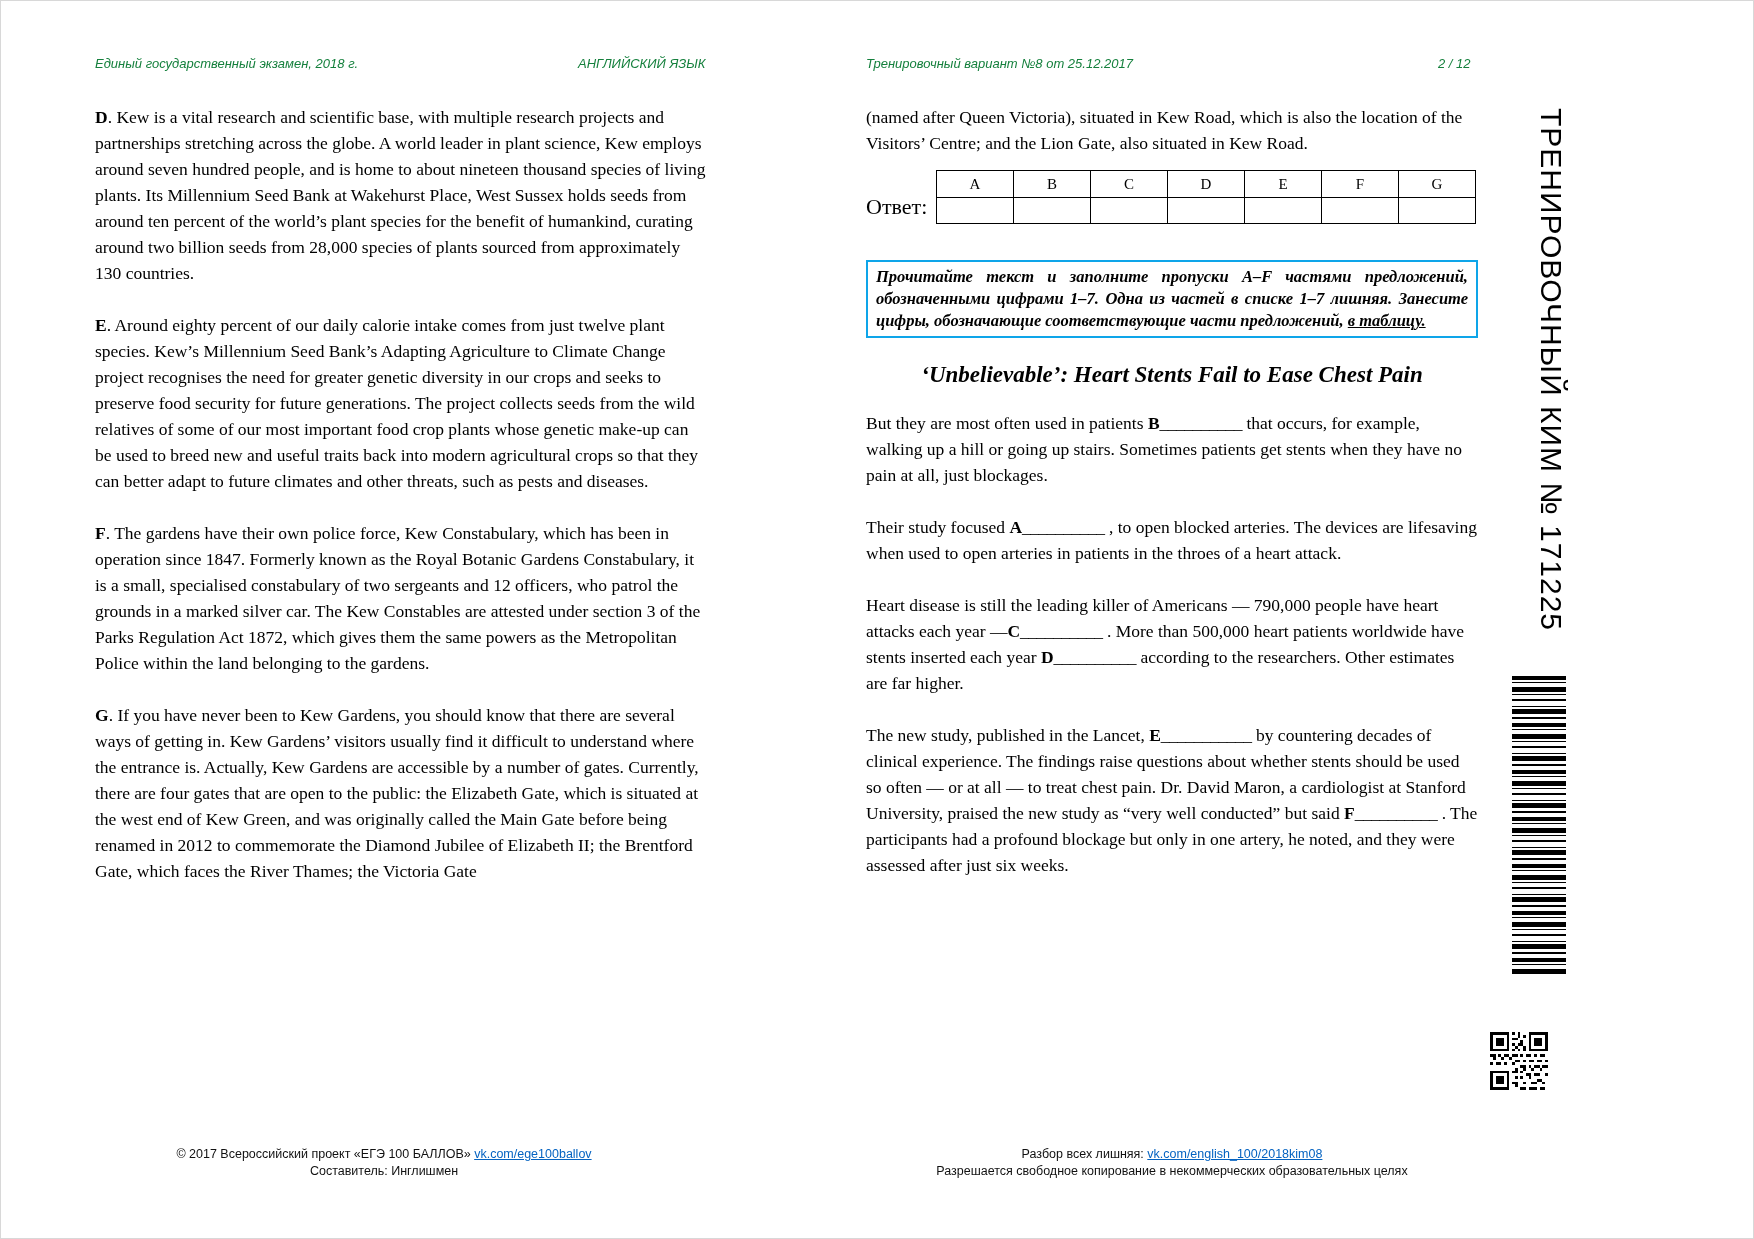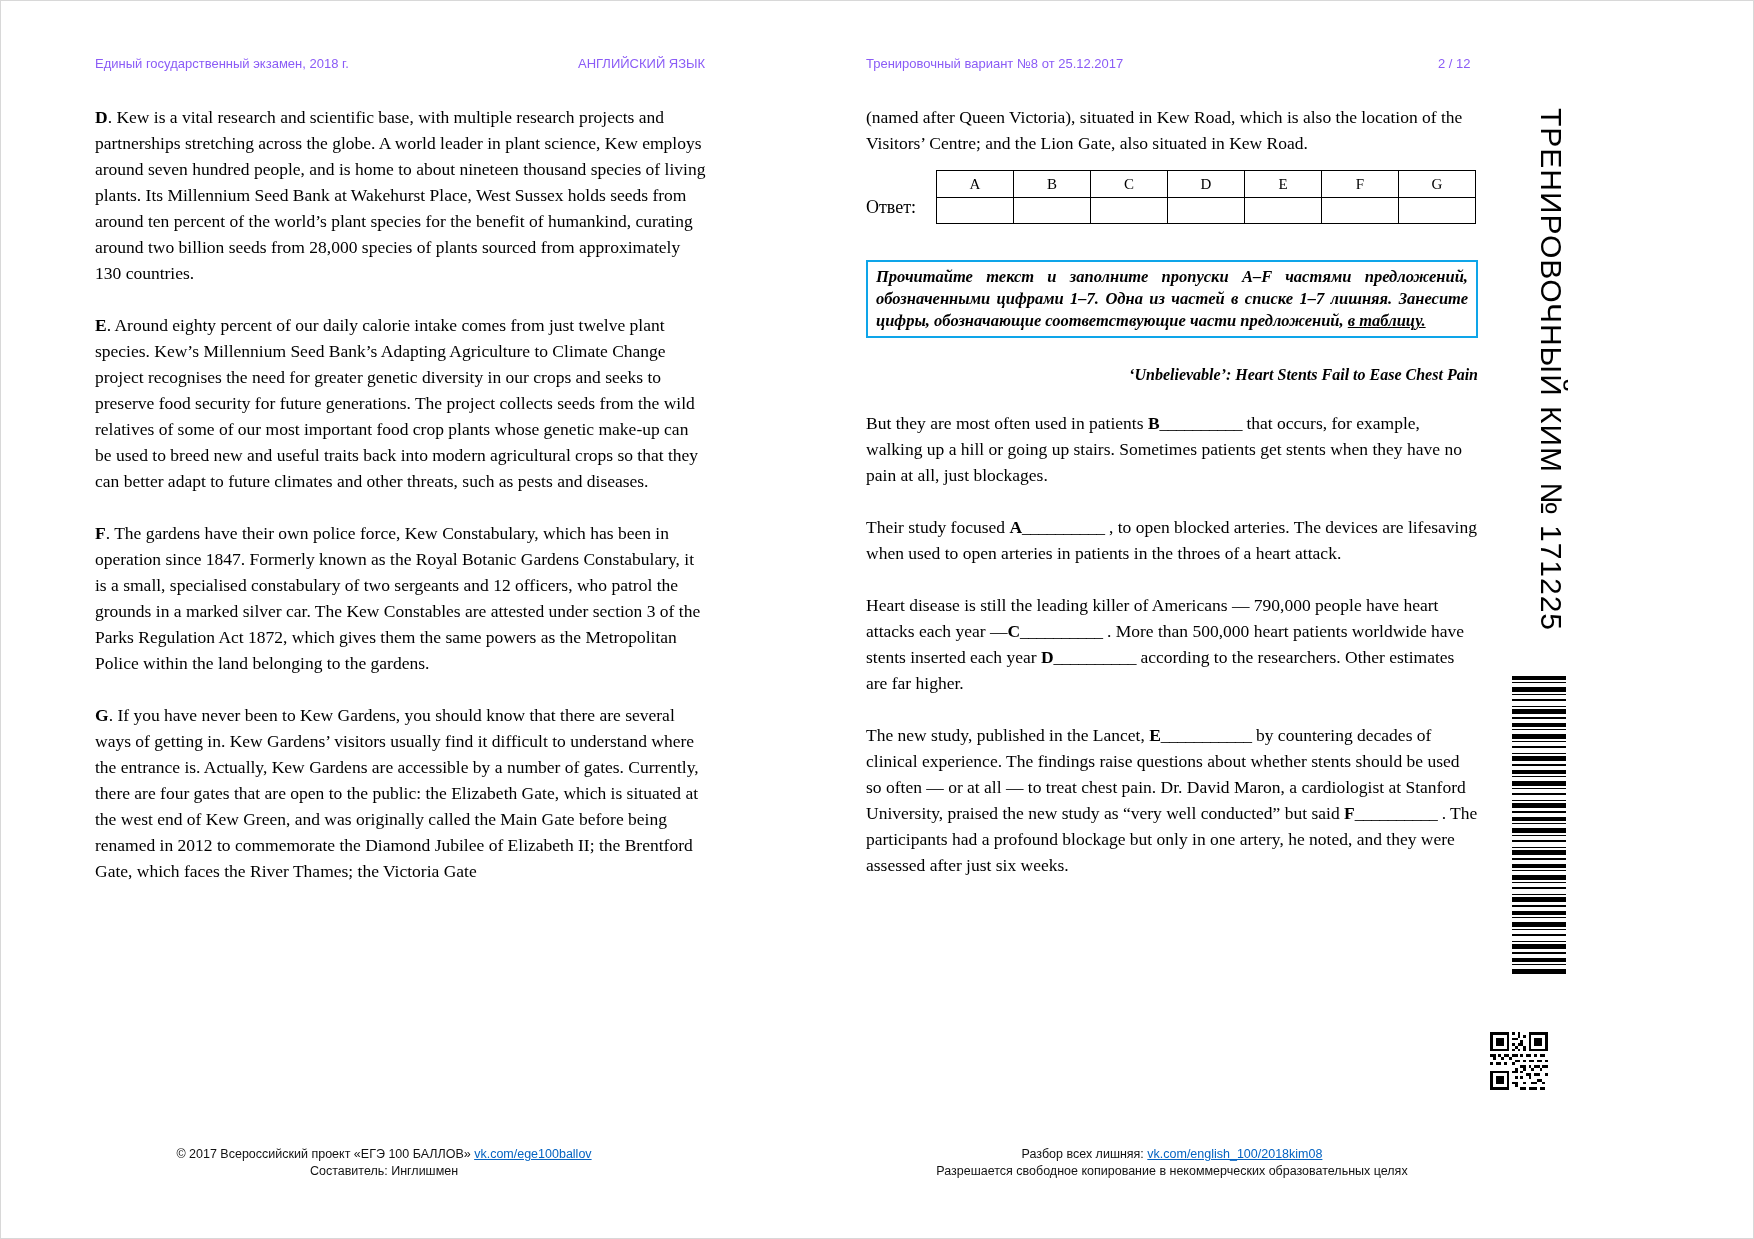--- a/index.html
+++ b/index.html
@@ -9,7 +9,7 @@
     box-shadow:inset 0 0 0 1px #d8d8d8;
   }
   
-  .hdr{position:absolute;top:56px;font-family:"Liberation Sans",sans-serif;font-size:13px;color:#8b5cf6;white-space:nowrap;}
+  .hdr{position:absolute;top:56px;font-family:"Liberation Sans",sans-serif;font-size:13px;color:#15803d;white-space:nowrap;font-style:italic;}
   .hdr-exam{left:95px;}
   .hdr-subject{left:578px;}
   .hdr-variant{left:866px;}

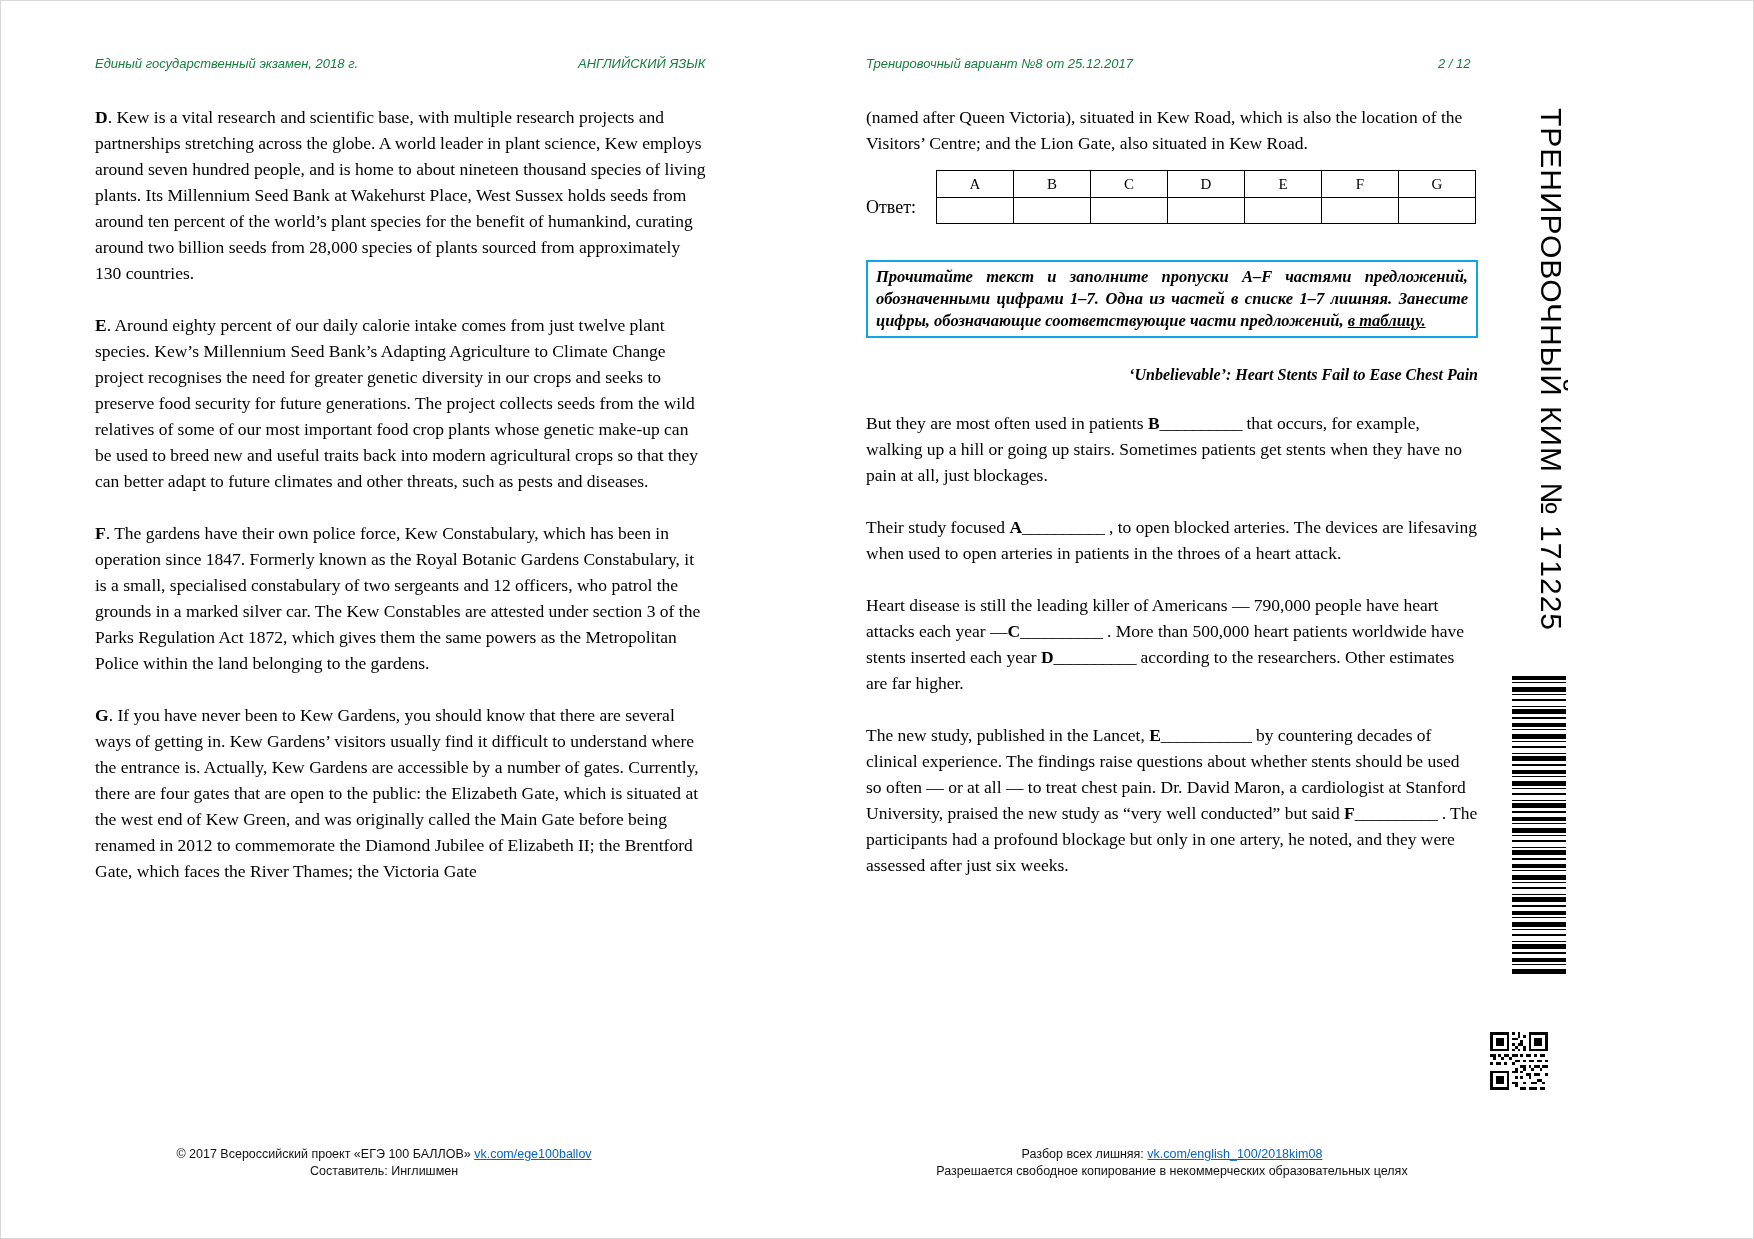--- a/index.html
+++ b/index.html
@@ -23,7 +23,7 @@
   .blank{letter-spacing:-0.5px;}
   
   .answer-row{display:flex;align-items:flex-end;margin:6px 0 36px 0;}
-  .answer-label{width:70px;font-size:18px;padding-bottom:4px;}
+  .answer-label{width:70px;font-size:22px;padding-bottom:4px;}
   table.ans{border-collapse:collapse;table-layout:fixed;width:540px;}
   table.ans td{border:1px solid #000;text-align:center;font-size:15px;padding:0;}
   table.ans tr.h td{height:20px;}

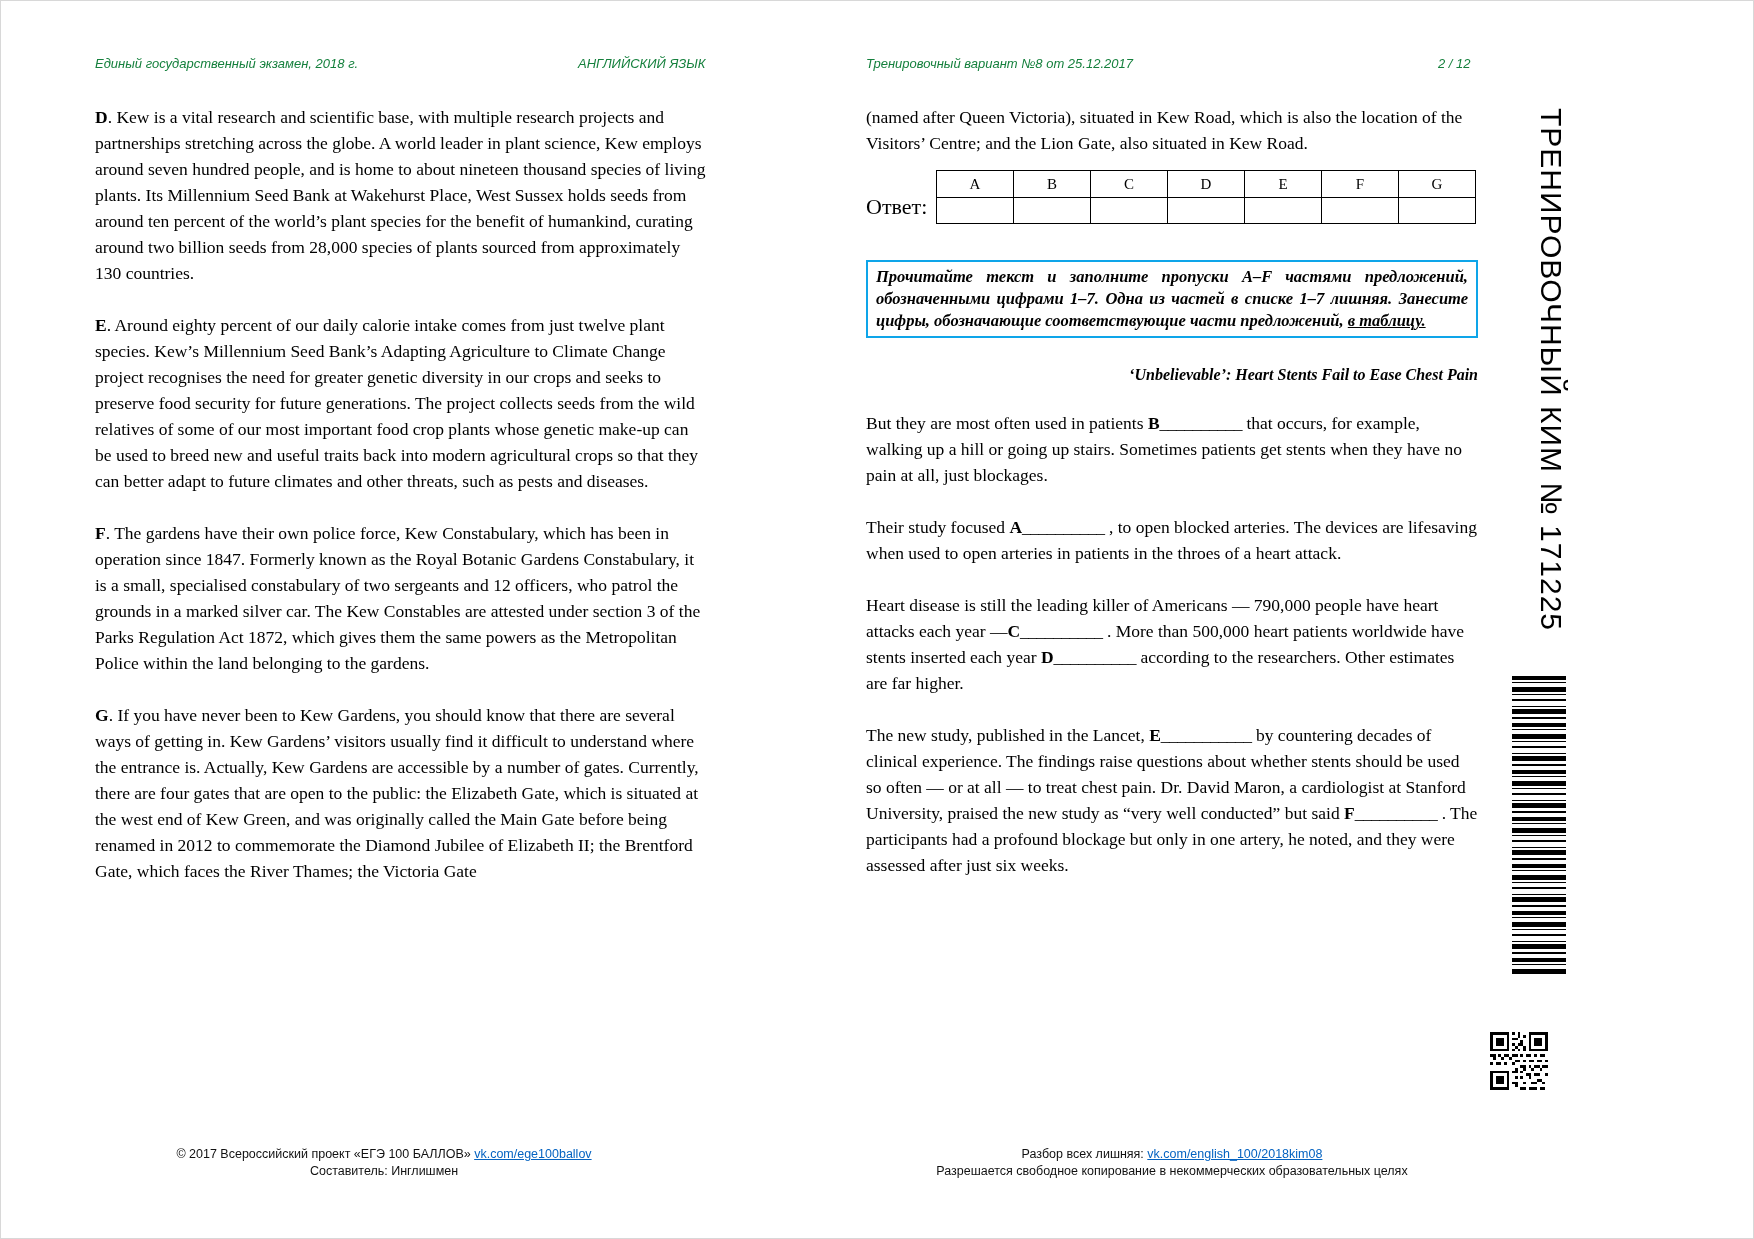--- a/index.html
+++ b/index.html
@@ -36,7 +36,7 @@
   .task-box .u{text-decoration:underline;}
   
   .article-title{
-    text-align:right;font-weight:bold;font-style:italic;font-size:16px;margin:0 0 22px 0;
+    text-align:center;font-weight:bold;font-style:italic;font-size:23px;margin:0 0 22px 0;
   }
   
   .kim-vertical{

